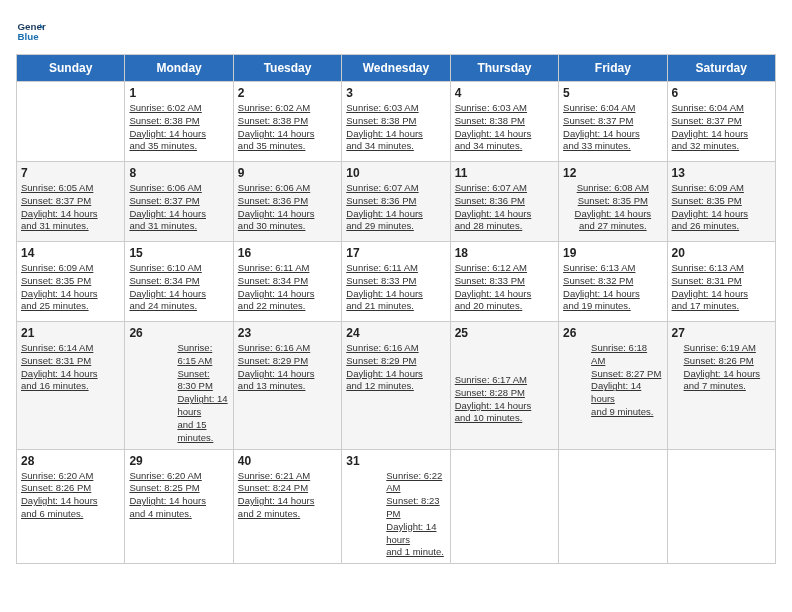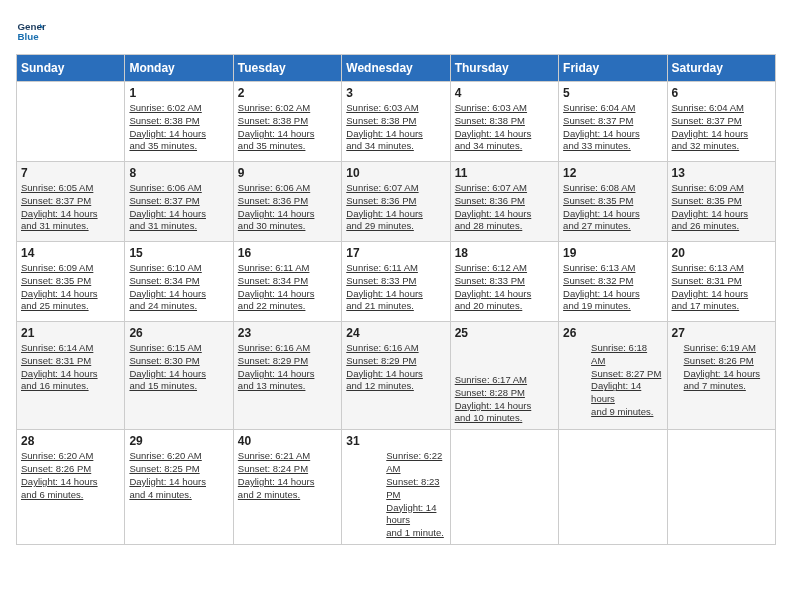--- a/index.html
+++ b/index.html
@@ -49,7 +49,7 @@
       font-size: 12px;
       font-weight: bold;
       padding: 6px 4px;
-      text-align: left;
+      text-align: center;
       border: 1px solid #ccc;
     }
     tbody tr td {

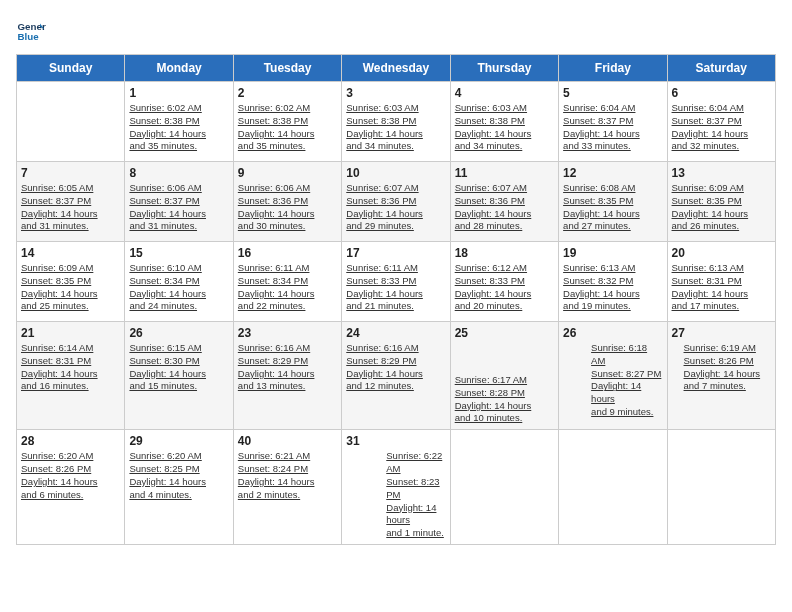--- a/index.html
+++ b/index.html
@@ -194,7 +194,7 @@
         </td>
         <td>
           <span class="day-num">12</span>
-          <div class="cell-info" style="white-space: pre-line;">Sunrise: 6:08 AM
+          <div class="cell-info" style="white-space: pre-line; text-align: center;">Sunrise: 6:08 AM
 Sunset: 8:35 PM
 Daylight: 14 hours
 and 27 minutes.</div>

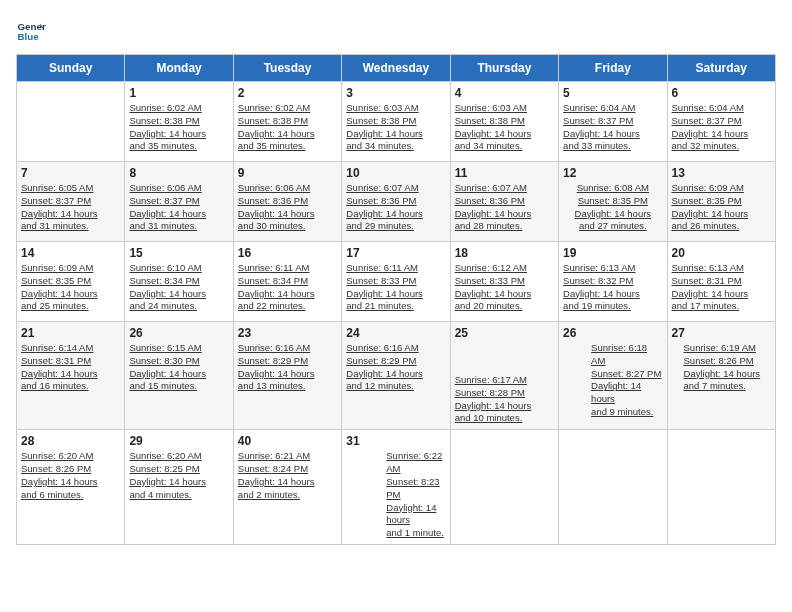--- a/index.html
+++ b/index.html
@@ -268,7 +268,7 @@
         </td>
         <td>
           <span class="day-num">26</span>
-          <div class="cell-info" style="white-space: pre-line;">Sunrise: 6:15 AM
+          <div class="cell-info" style="white-space: pre-line; margin-left: 48px;">Sunrise: 6:15 AM
 Sunset: 8:30 PM
 Daylight: 14 hours
 and 15 minutes.</div>

